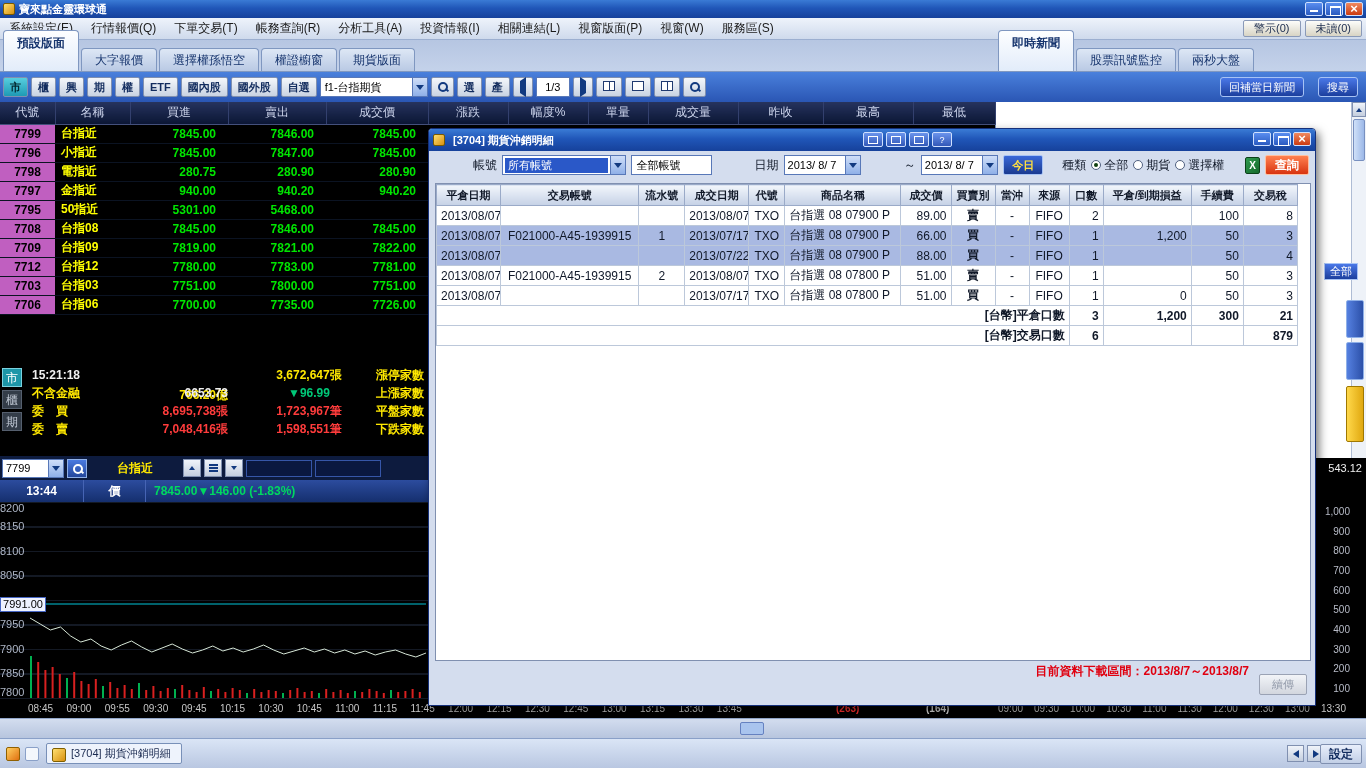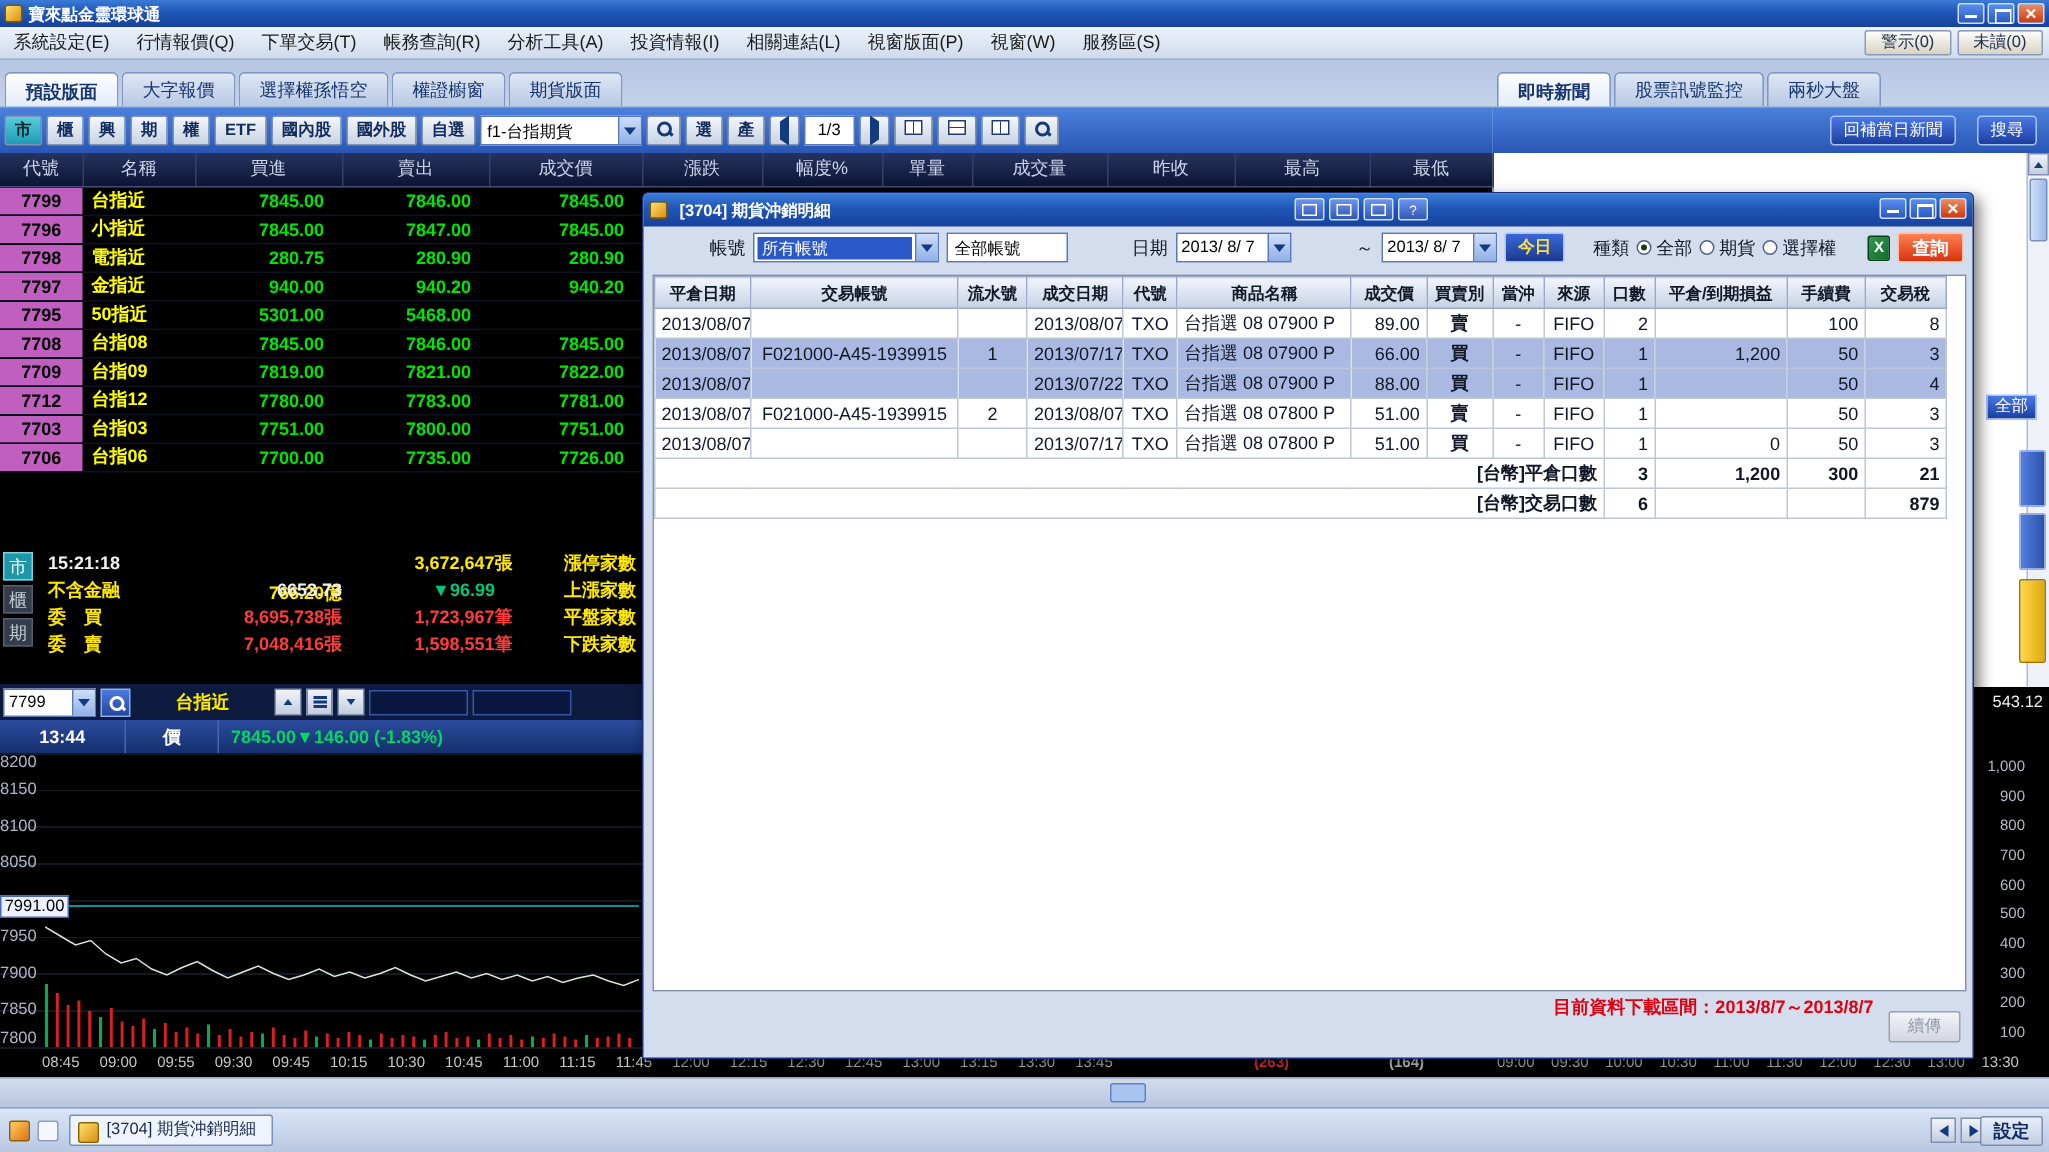--- a/index.html
+++ b/index.html
@@ -31,7 +31,7 @@
   .tabs.left{left:3px;}
   .tabs.right{left:998px;}
   .tab{height:23px;line-height:22px;padding:0 13px;margin-right:2px;background:linear-gradient(to bottom,#dde7f5,#b9c9e4);border:1px solid #7f97c0;border-bottom:none;border-radius:4px 4px 0 0;color:#17356e;cursor:pointer;white-space:nowrap;}
-  .tab.active{background:linear-gradient(to bottom,#fdfeff,#e2ecfa);font-weight:bold;height:23px;line-height:24px;}
+  .tab.active{background:linear-gradient(to bottom,#fdfeff,#e2ecfa);font-weight:bold;height:41px;line-height:24px;}
 
   
   .ltoolbar{position:absolute;left:0;top:72px;width:995px;height:30px;background:linear-gradient(to bottom,#4a80dc,#2a56b4);display:flex;align-items:center;padding:0 3px;gap:3px;z-index:5;}

